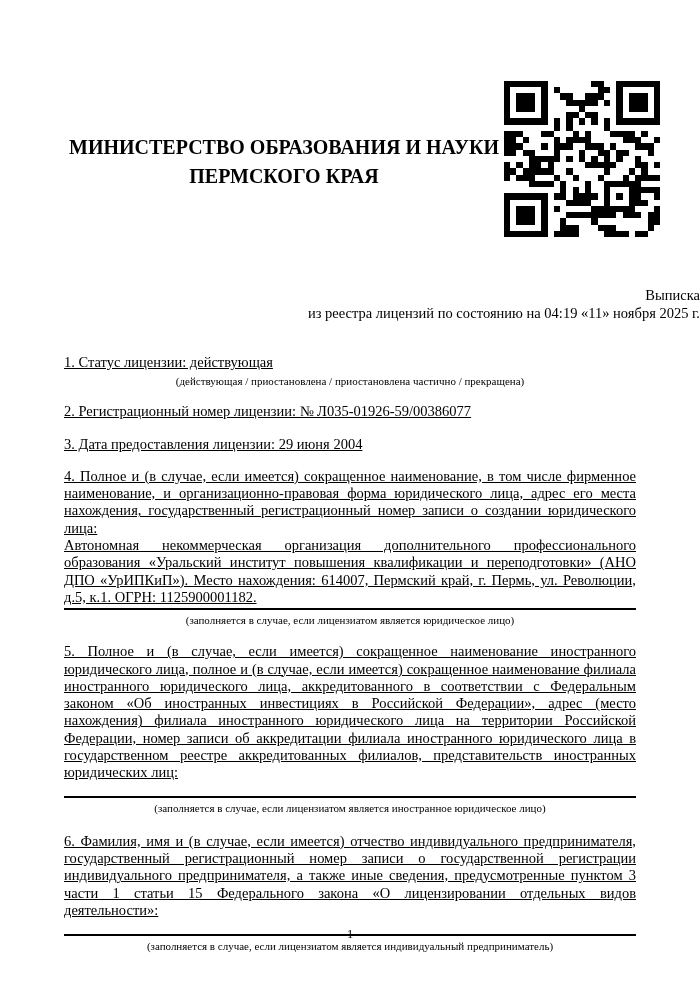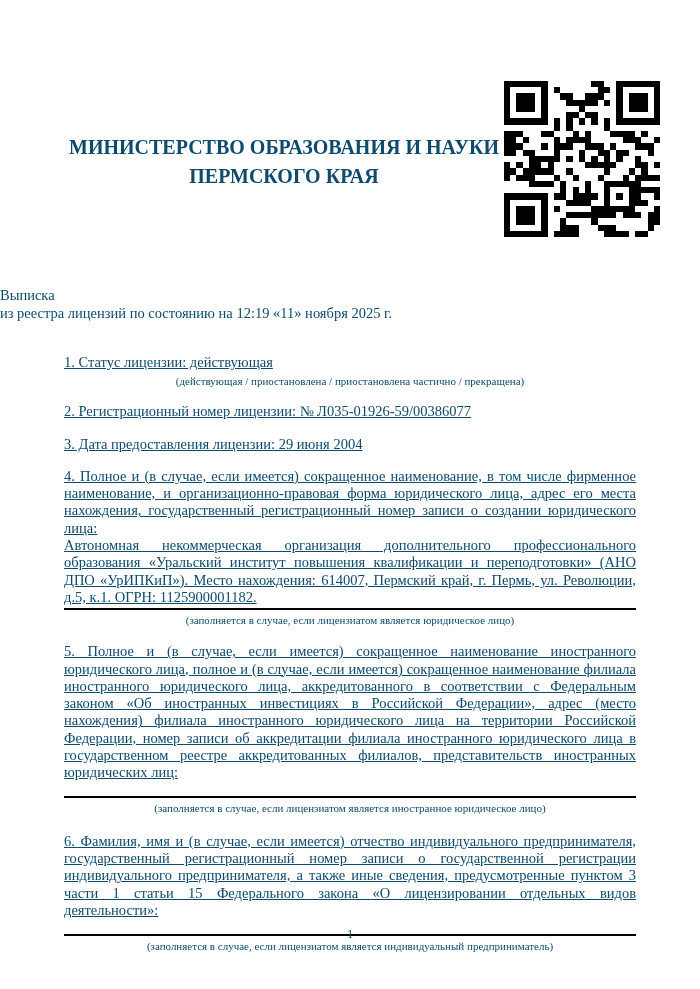--- a/index.html
+++ b/index.html
@@ -9,7 +9,7 @@
     width: 700px;
     height: 989px;
     background: #ffffff;
-    color: #0c4a6e;
+    color: #000000;
     font-family: "Liberation Serif", "DejaVu Serif", serif;
     overflow: hidden;
   }

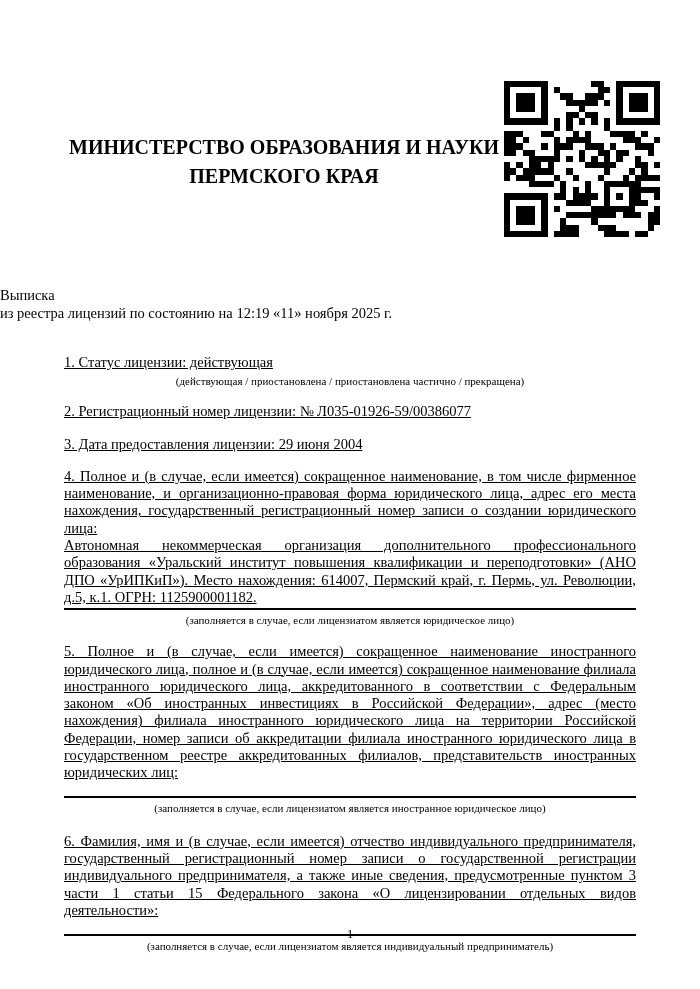--- a/index.html
+++ b/index.html
@@ -38,7 +38,7 @@
   }
   .doc-title {
     margin-top: 96px;
-    text-align: left;
+    text-align: right;
     font-size: 14.5px;
     line-height: 17.5px;
   }

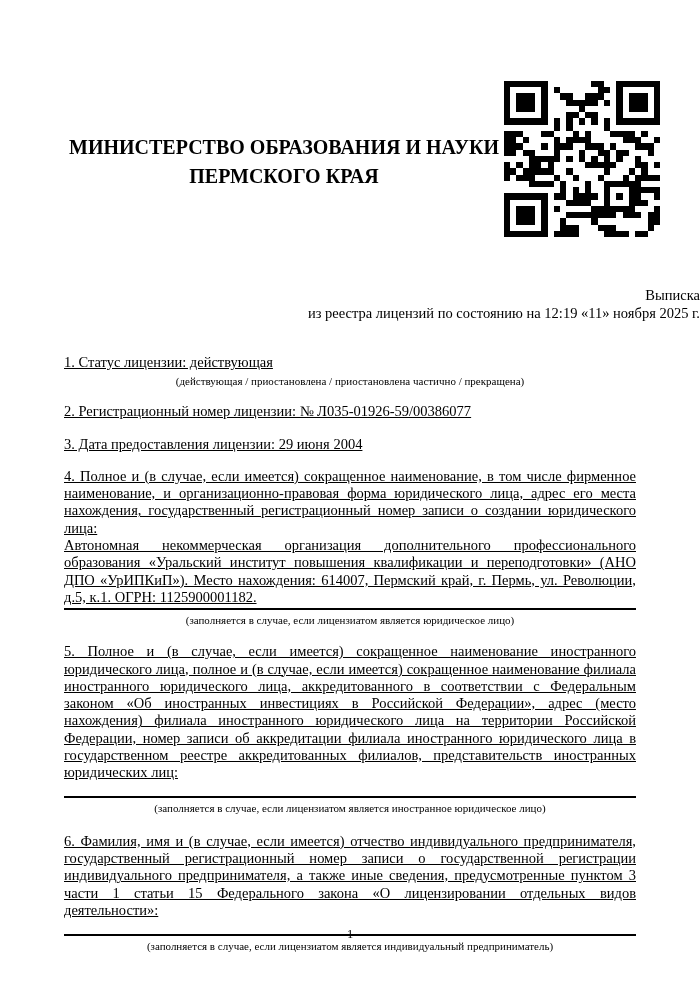--- a/index.html
+++ b/index.html
@@ -397,7 +397,7 @@
 
   <div class="doc-title">
     <div>Выписка</div>
-    <div>из реестра лицензий по состоянию на 12:19 «11» ноября 2025 г.</div>
+    <div>из реестра лицензий по состоянию на 04:19 «11» ноября 2025 г.</div>
   </div>
 
   <div class="content">

